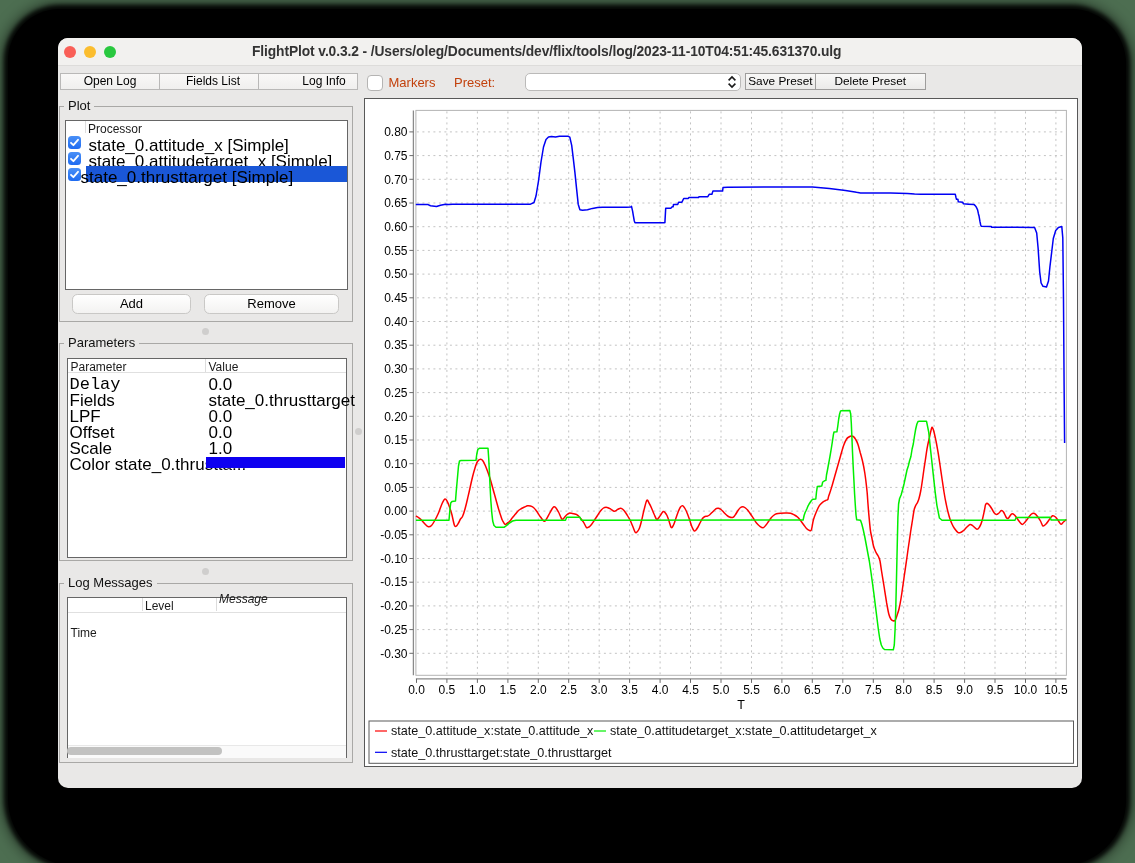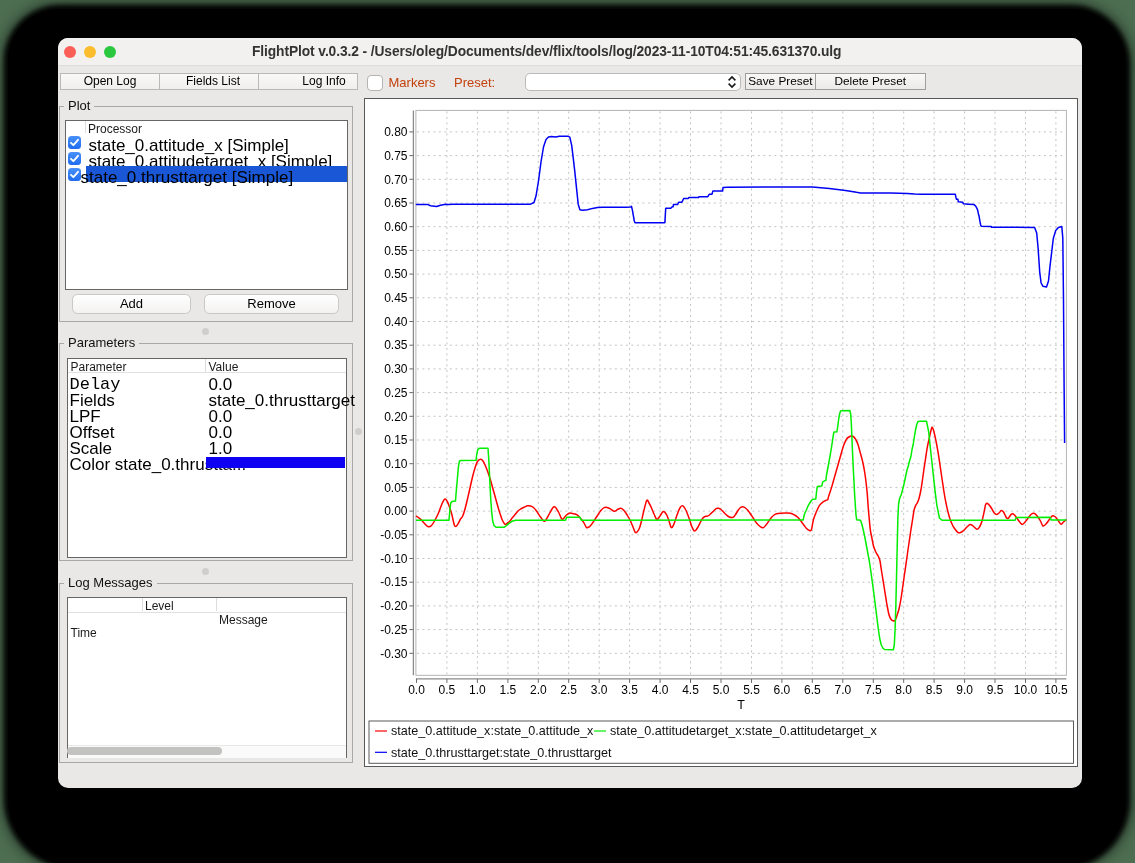--- a/index.html
+++ b/index.html
@@ -117,7 +117,7 @@
   <div class="vsep" style="left:158px;top:560.5px;height:13px;"></div>
   <div class="hdr" style="left:13px;top:588px;">Time</div>
   <div class="hdr" style="left:87.5px;top:561.5px;">Level</div>
-  <div class="hdr" style="left:161.5px;top:575px;">Message</div>
+  <div class="hdr" style="left:161.5px;top:554px;font-style:italic;">Message</div>
   <div style="position:absolute;left:10px;top:574.3px;width:278.5px;height:1px;background:#e0e0e0;"></div>
   <div style="position:absolute;left:10px;top:707.5px;width:278.5px;height:12px;background:#fafafa;border-top:1px solid #e8e8e8;"></div>
   <div style="position:absolute;left:9.5px;top:709.5px;width:155px;height:8px;background:#c2c2c1;border-radius:4px;"></div>

